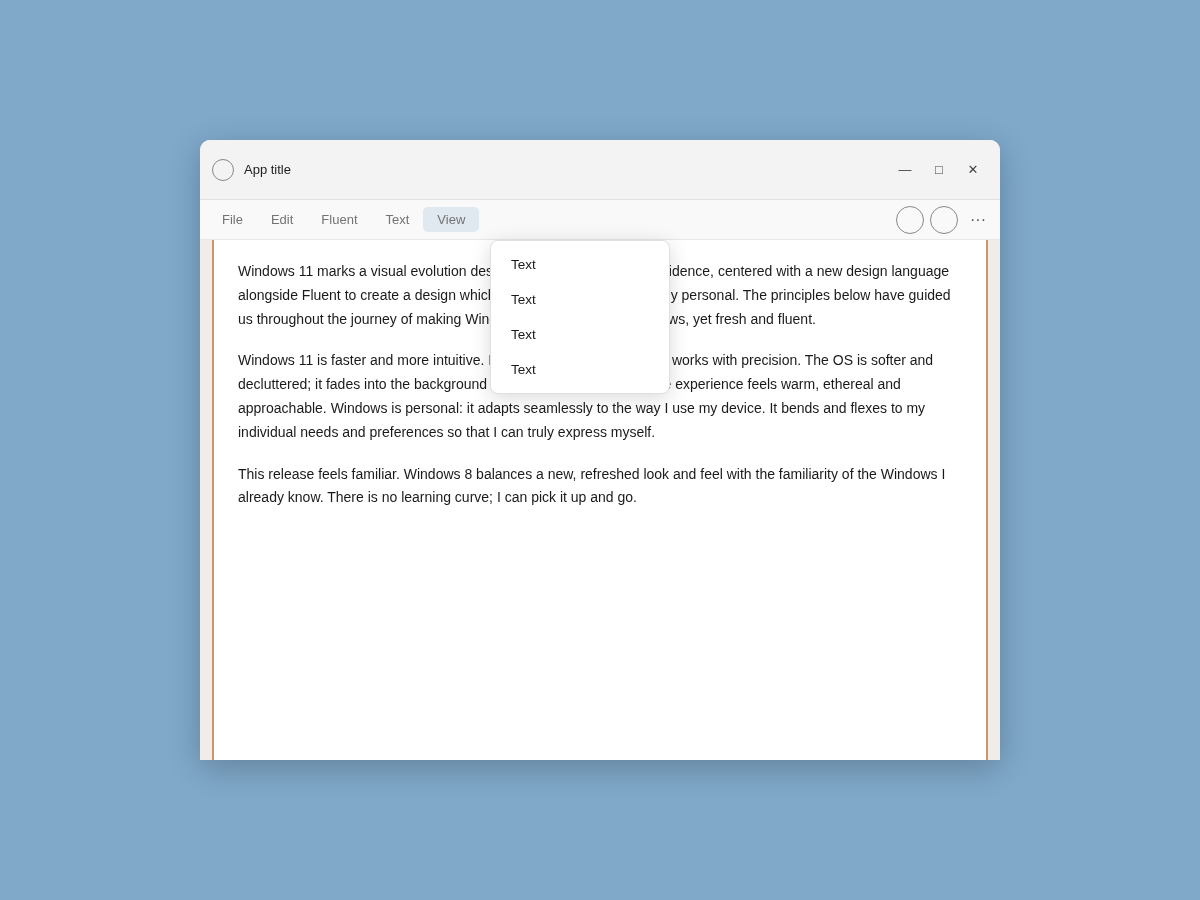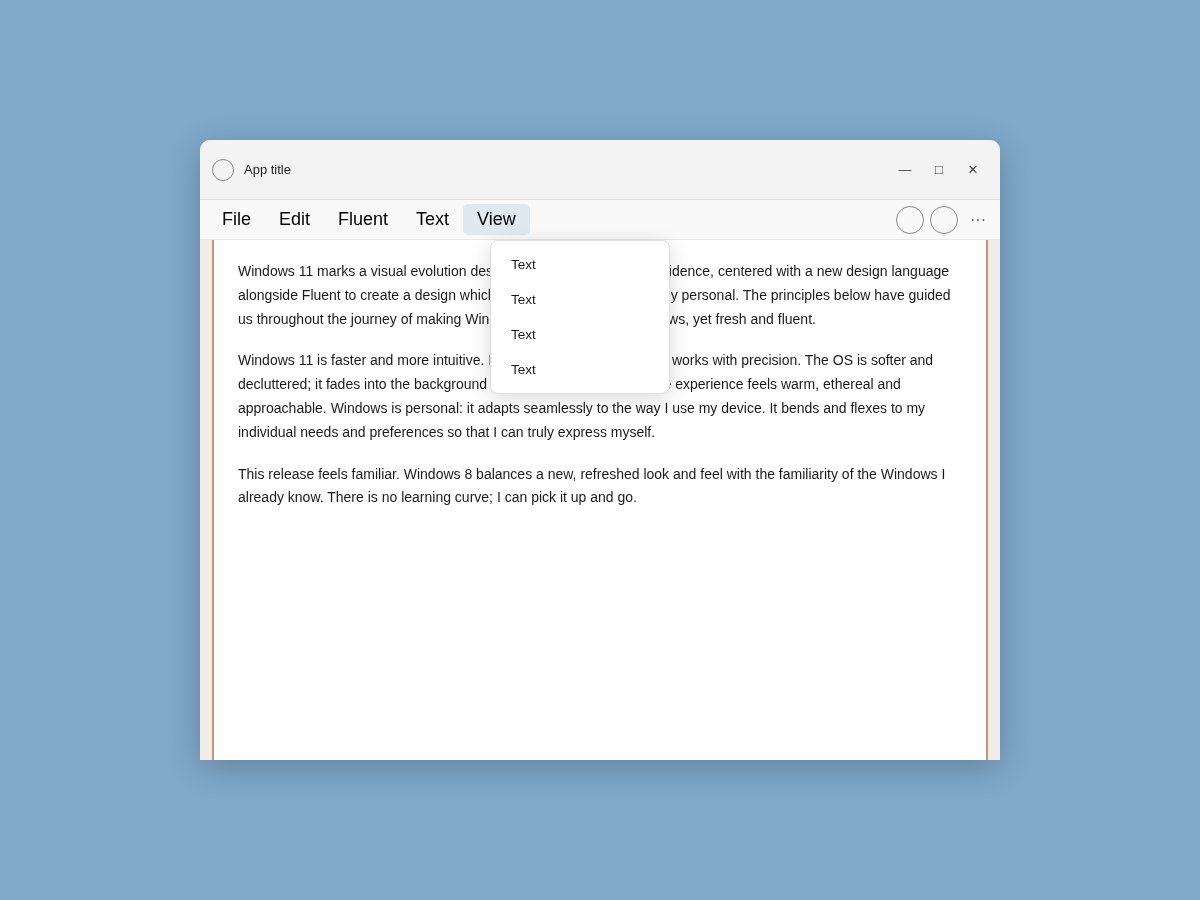--- a/index.html
+++ b/index.html
@@ -96,8 +96,8 @@
 
     .menu-item {
       padding: 5px 14px;
-      font-size: 18px;
-      color: #000000;
+      font-size: 13px;
+      color: #737373;
       cursor: pointer;
       border-radius: 5px;
       user-select: none;

